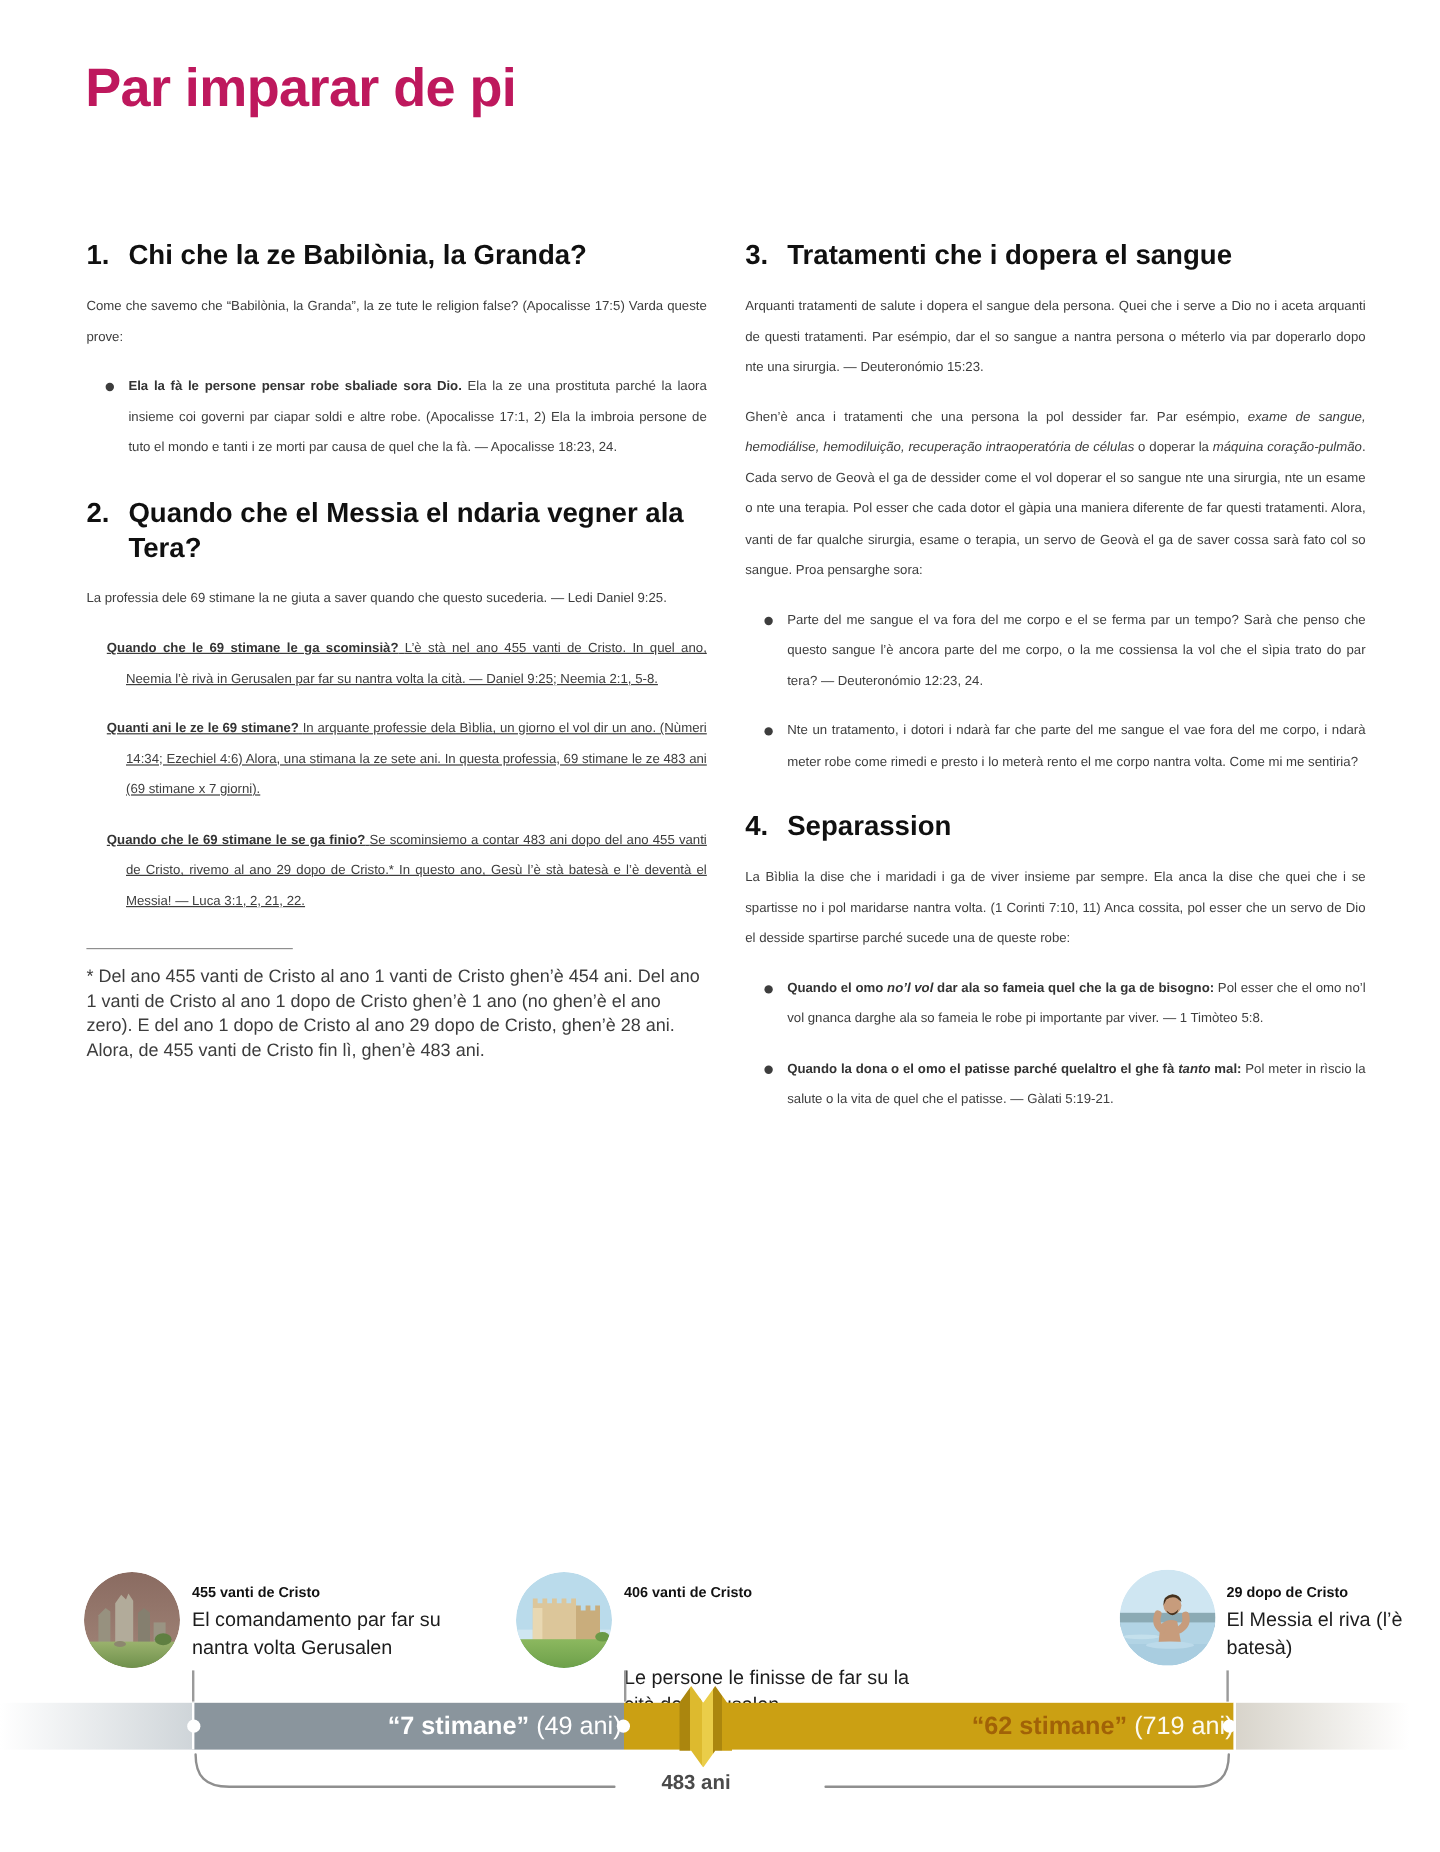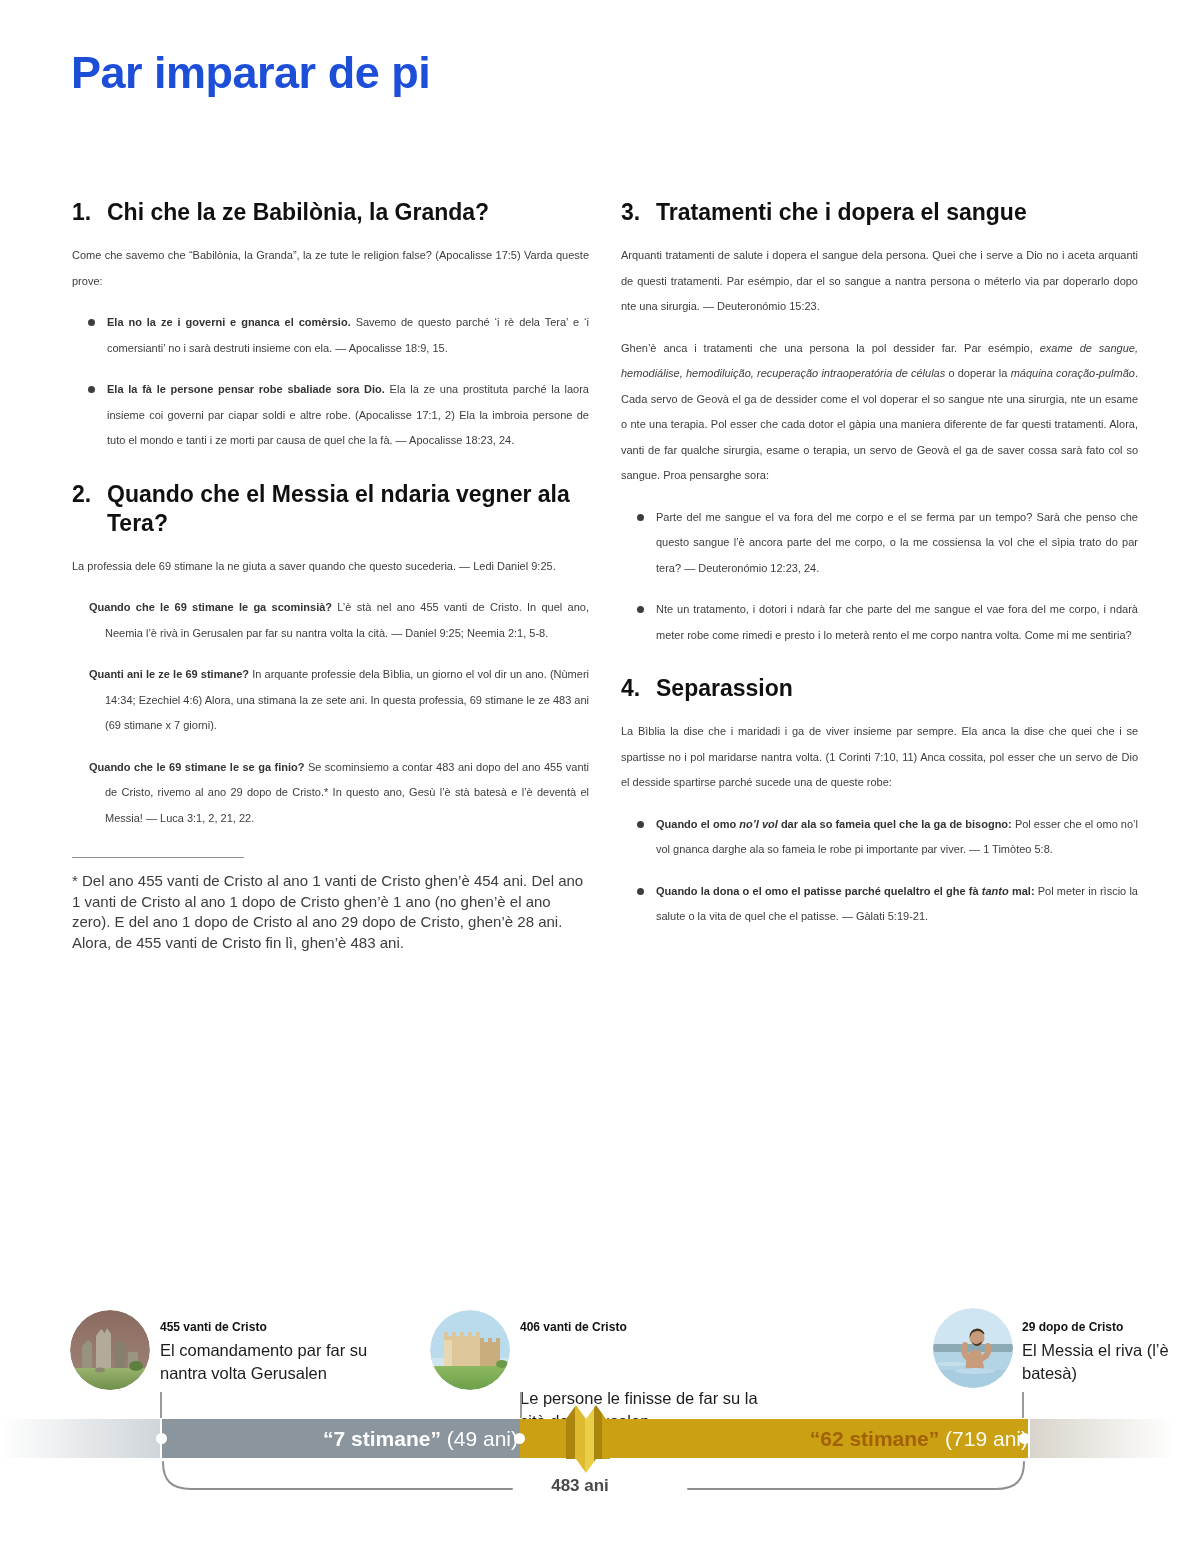--- a/index.html
+++ b/index.html
@@ -6,7 +6,7 @@
   .page{position:relative;width:1200px;height:1543px;background:#fff;overflow:hidden;
         font-family:"Liberation Sans","DejaVu Sans",sans-serif;color:#3d3d3d;}
   .title{position:absolute;left:71px;top:48px;margin:0;font-size:45px;line-height:50px;
-         font-weight:700;color:#1d4ed8;letter-spacing:-0.5px;}
+         font-weight:700;color:#be185d;letter-spacing:-0.5px;}
   .columns{position:absolute;left:72px;top:198px;width:1066px;display:flex;gap:32px;}
   .col{width:517px;}
   h2.sec{display:flex;margin:0 0 16px;font-size:23px;line-height:29px;font-weight:700;color:#101010;}

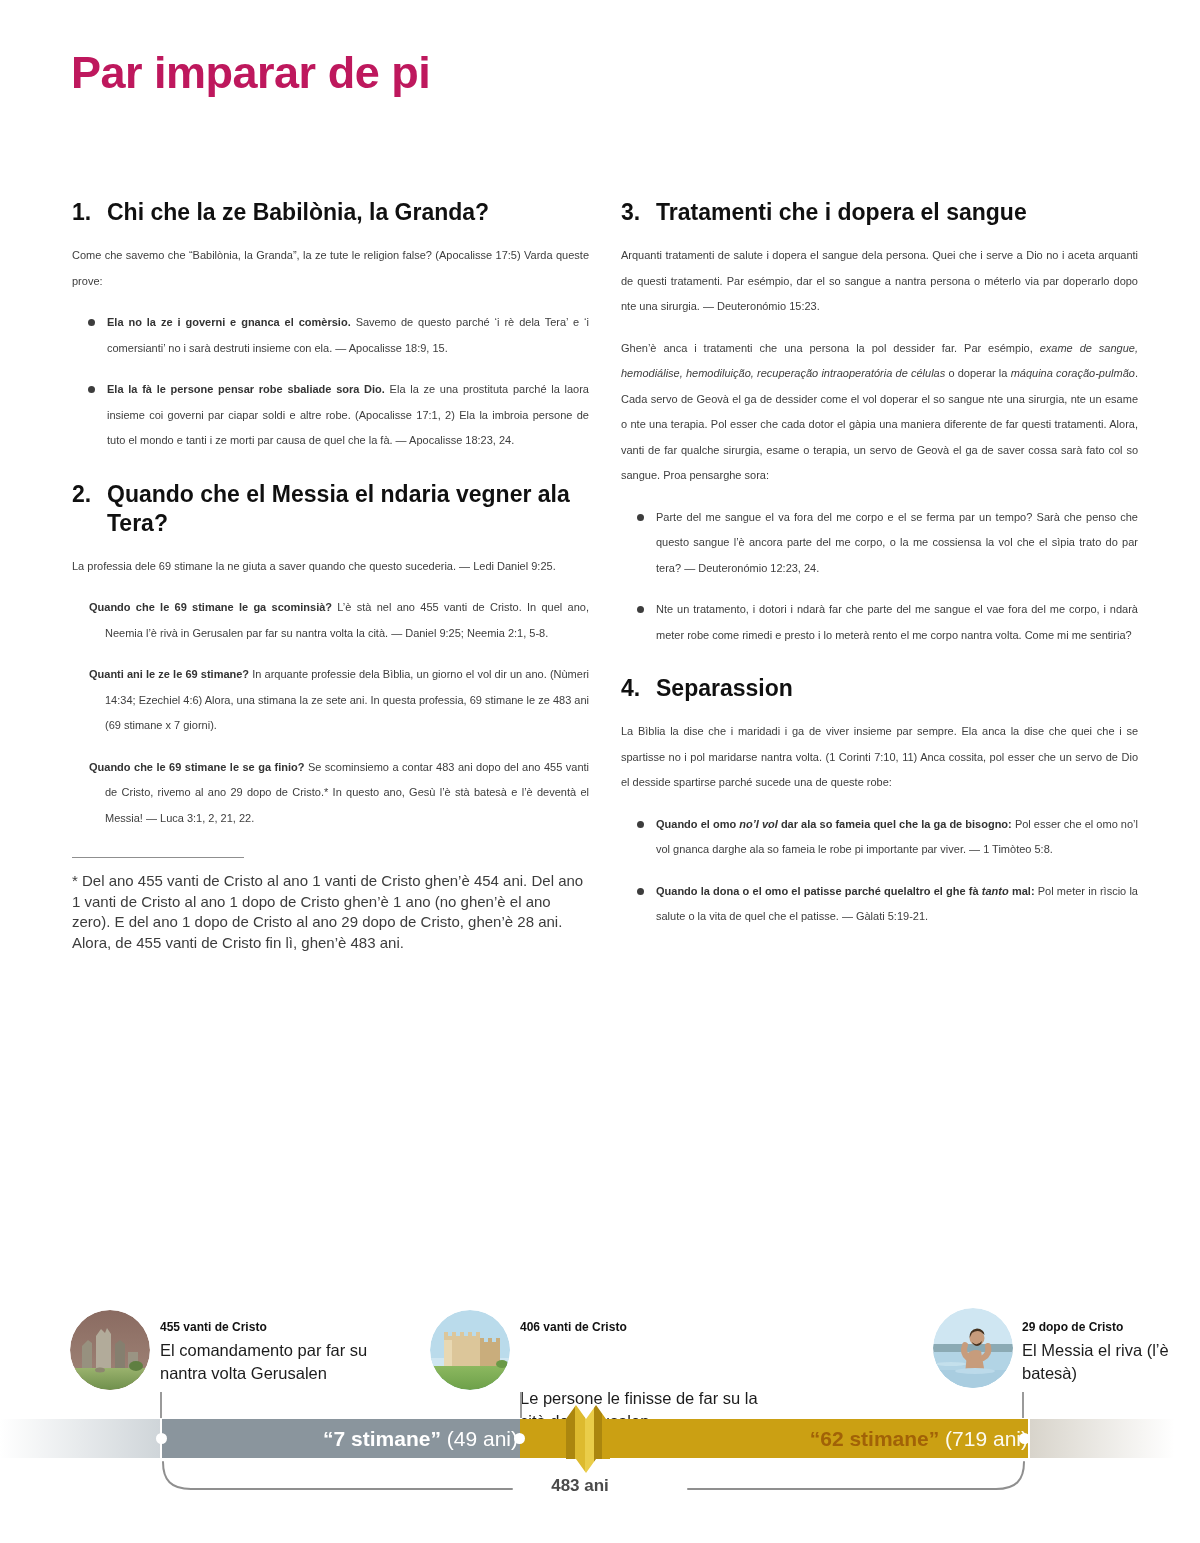--- a/index.html
+++ b/index.html
@@ -70,10 +70,6 @@
       <p class="body">Come che savemo che “Babilònia, la Granda”, la ze tute le religion false? (Apocalisse 17:5) Varda queste prove:</p>
       <ul>
         <li class="bullet">
-          <span class="lead">Ela no la ze i governi e gnanca el comèrsio.</span>
-          <span>Savemo de questo parché ‘i rè dela Tera’ e ‘i comersianti’ no i sarà destruti insieme con ela. — Apocalisse 18:9, 15.</span>
-        </li>
-        <li class="bullet">
           <span class="lead">Ela la fà le persone pensar robe sbaliade sora Dio.</span>
           <span>Ela la ze una prostituta parché la laora insieme coi governi par ciapar soldi e altre robe. (Apocalisse 17:1, 2) Ela la imbroia persone de tuto el mondo e tanti i ze morti par causa de quel che la fà. — Apocalisse 18:23, 24.</span>
         </li>

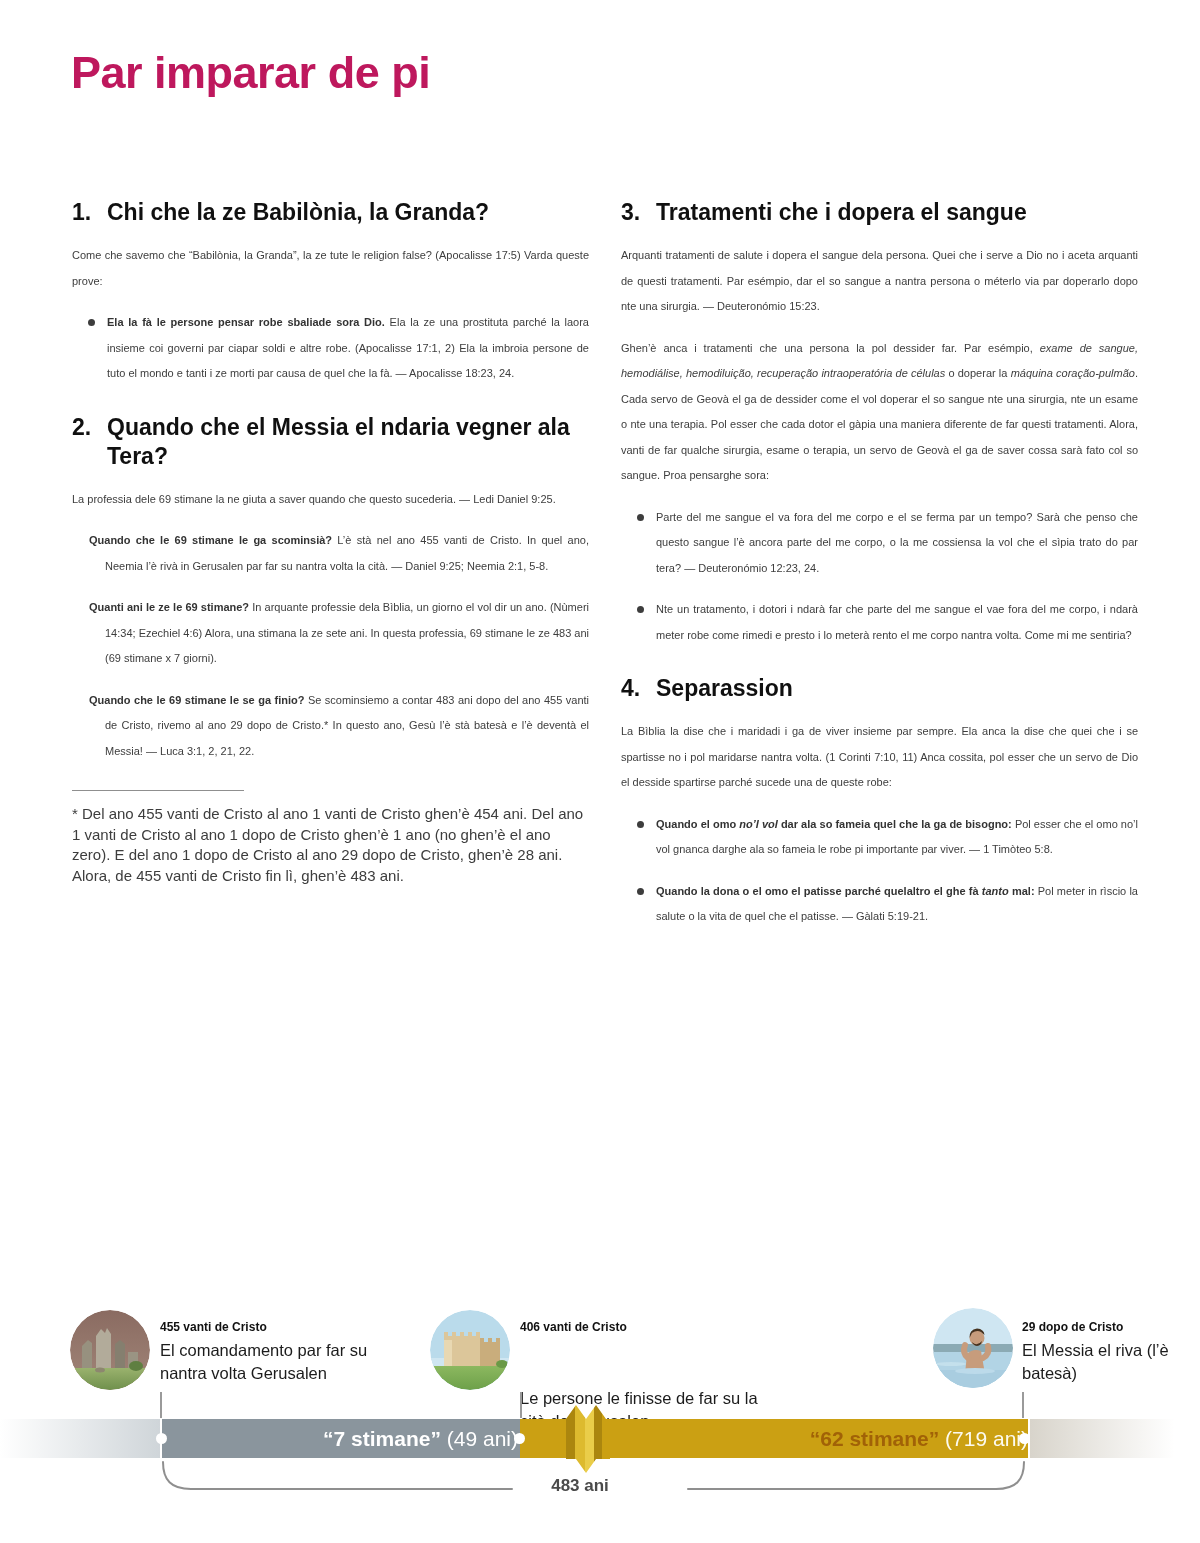--- a/index.html
+++ b/index.html
@@ -18,7 +18,7 @@
   .bullet::before{content:"";position:absolute;left:16px;top:9px;width:7px;height:7px;
                   border-radius:50%;background:#3d3d3d;}
   .lead{font-weight:700;color:#333;}
-  .qa{padding-left:33px;text-indent:-16px;}
+  .qa{padding-left:33px;text-indent:-16px;text-decoration:underline;}
   .fn-rule{width:172px;height:0;border-top:1.5px solid #8f8f8f;margin:26px 0 13px;}
   .footnote{font-size:15px;line-height:20.5px;text-align:left;margin:0;}
   em{font-style:italic;}

